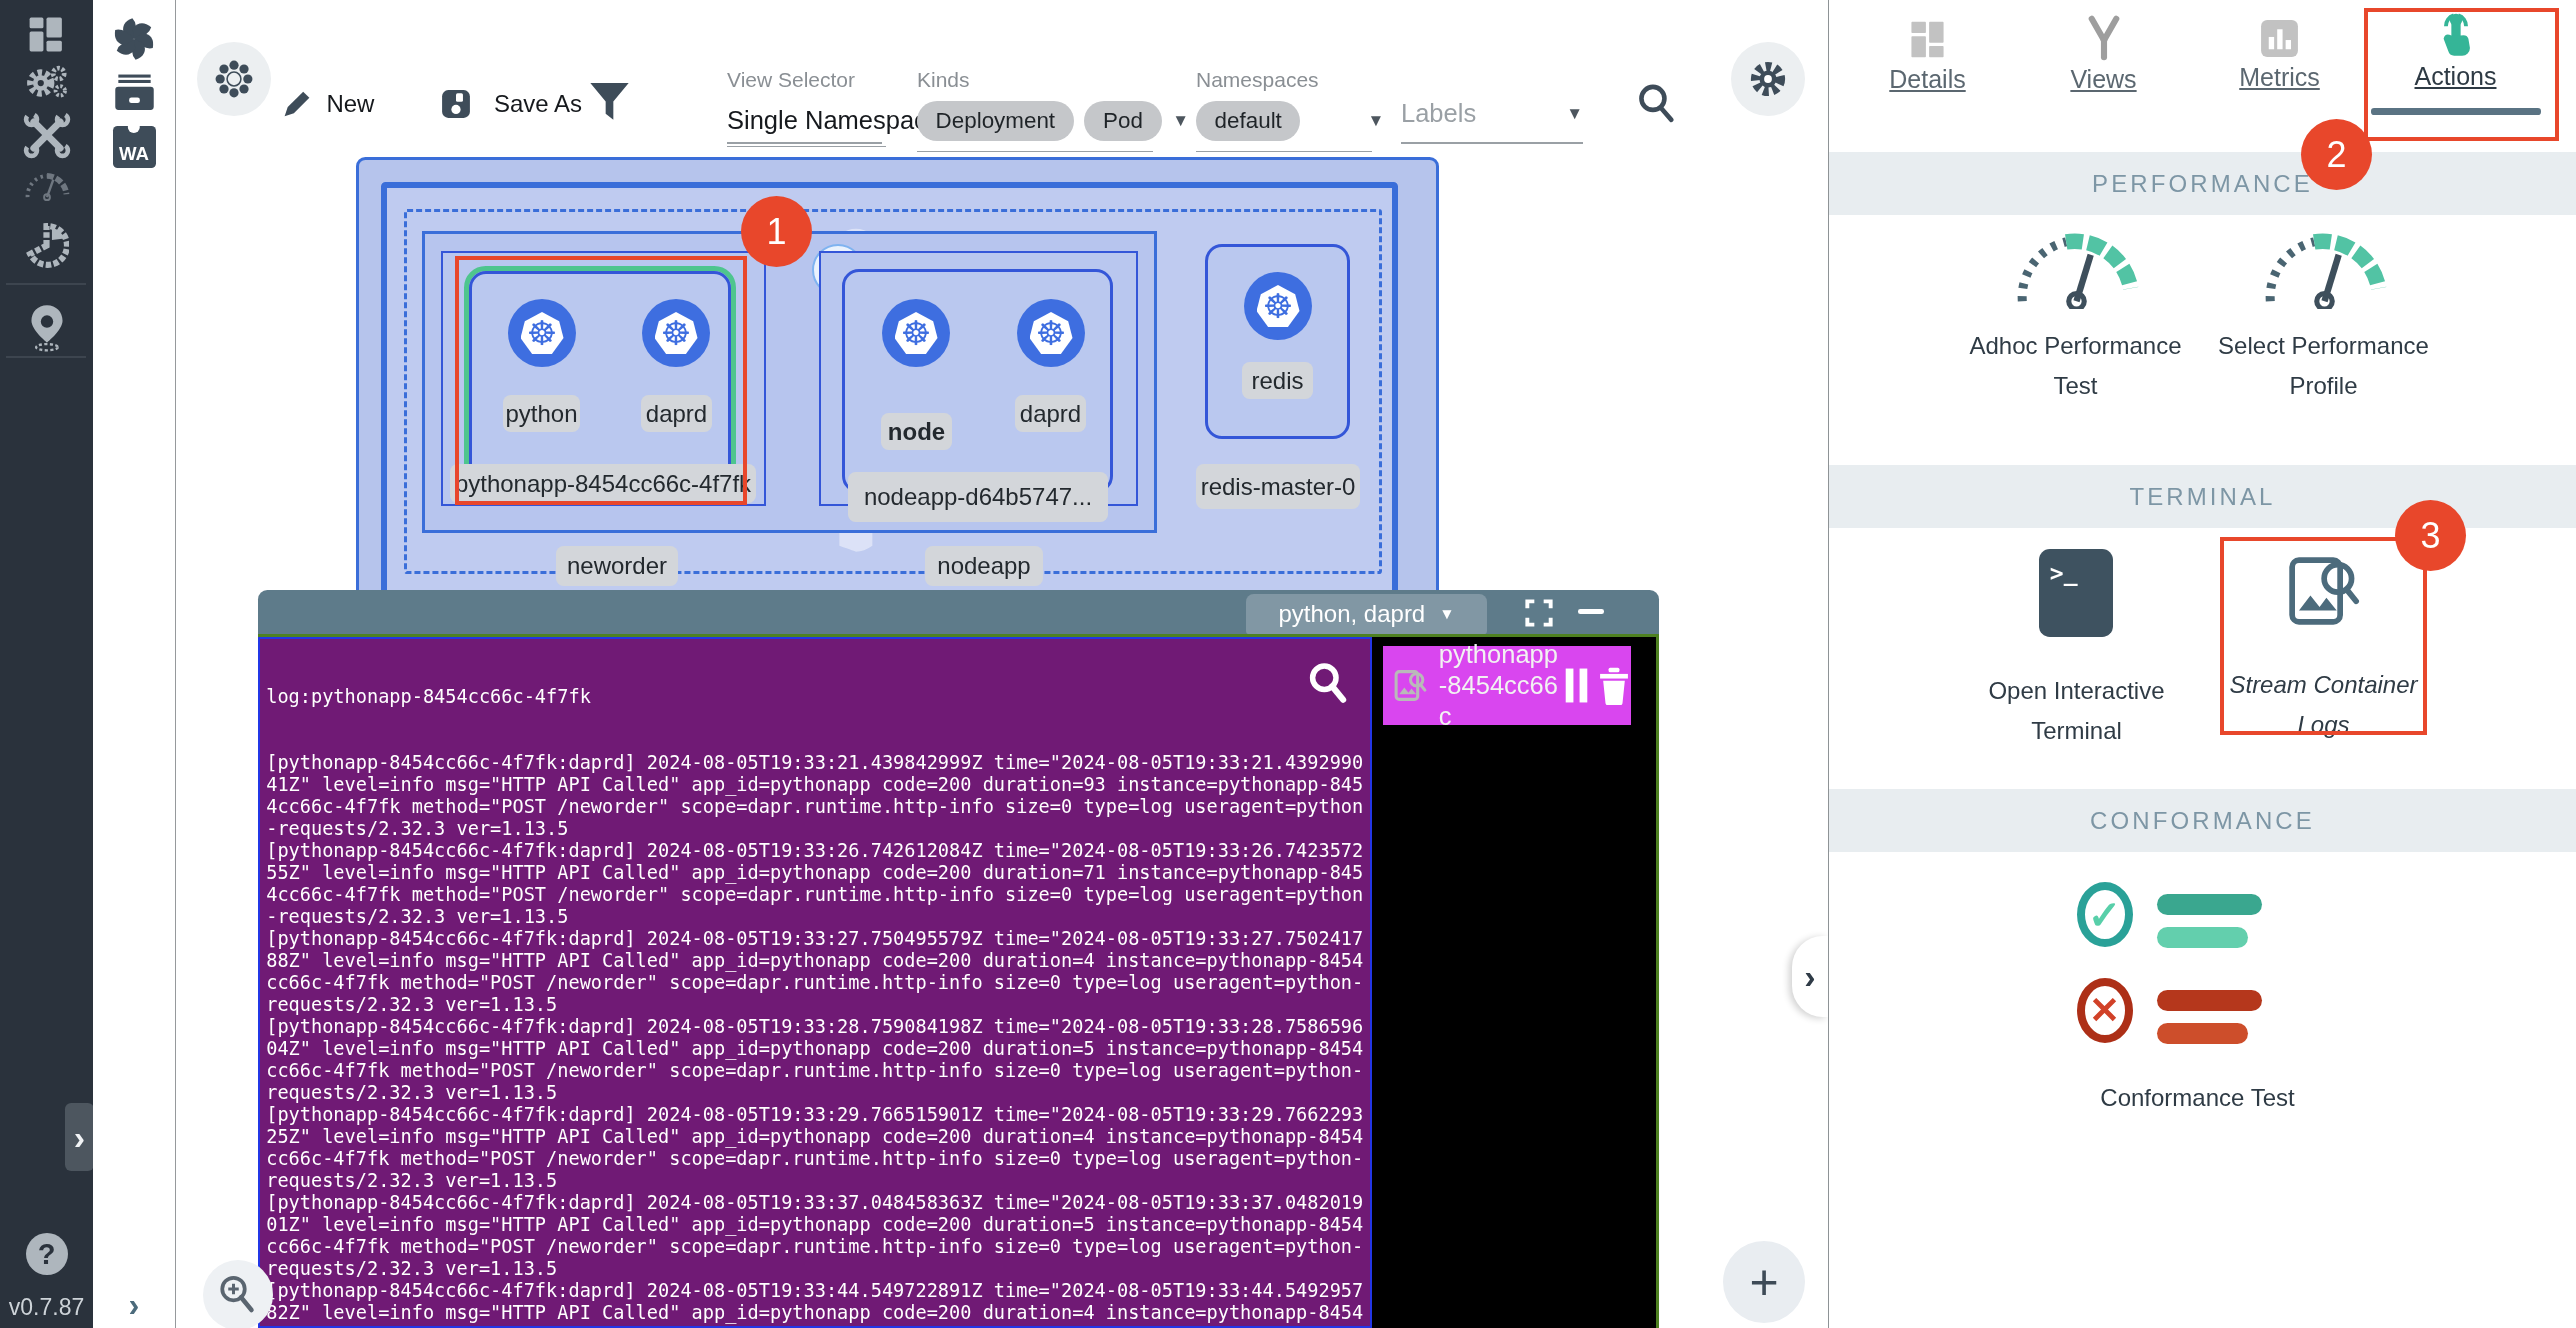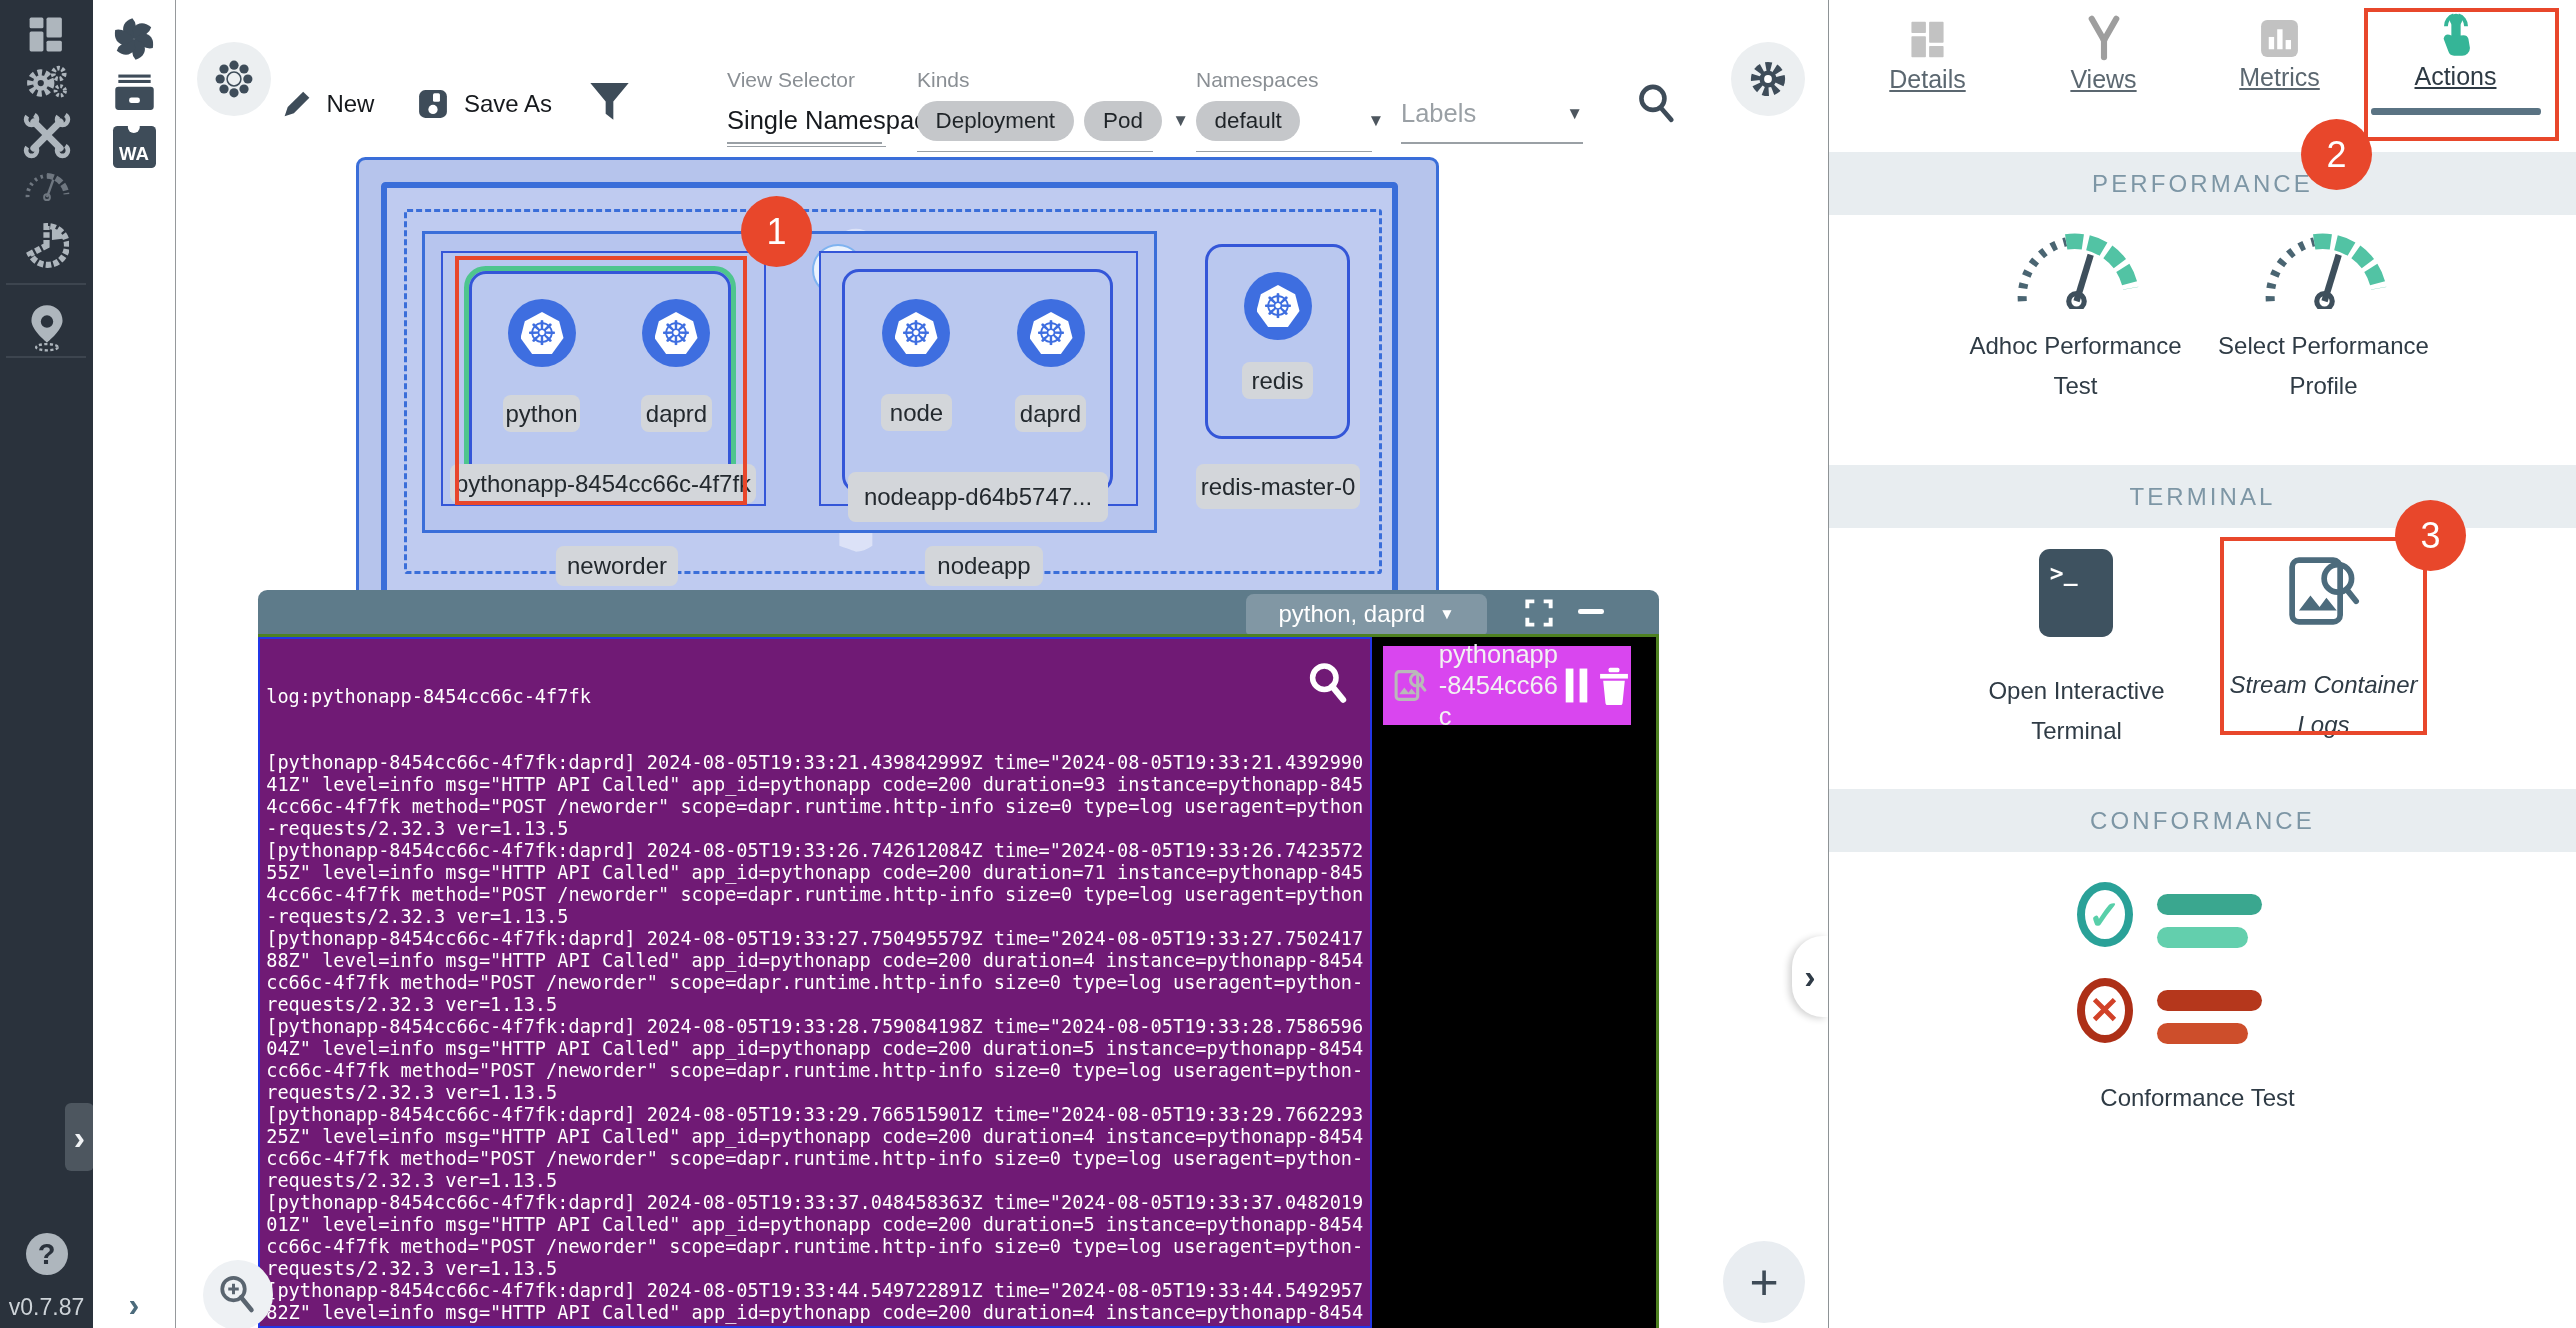--- a/index.html
+++ b/index.html
@@ -193,7 +193,7 @@
     <span class="tool-label">New</span>
   </div>
 
-  <div class="abs" style="left:416px;top:87px;display:flex;align-items:center;gap:14px;justify-content:center;">
+  <div class="abs" style="left:439px;top:87px;display:flex;align-items:center;gap:21px;justify-content:center;">
     <svg width="34" height="34" viewBox="0 0 44 44">
         <rect x="4" y="4" width="36" height="36" rx="8" fill="#3e4c59"></rect>
         <rect x="22" y="8" width="9" height="11" rx="2" fill="#fff"></rect>

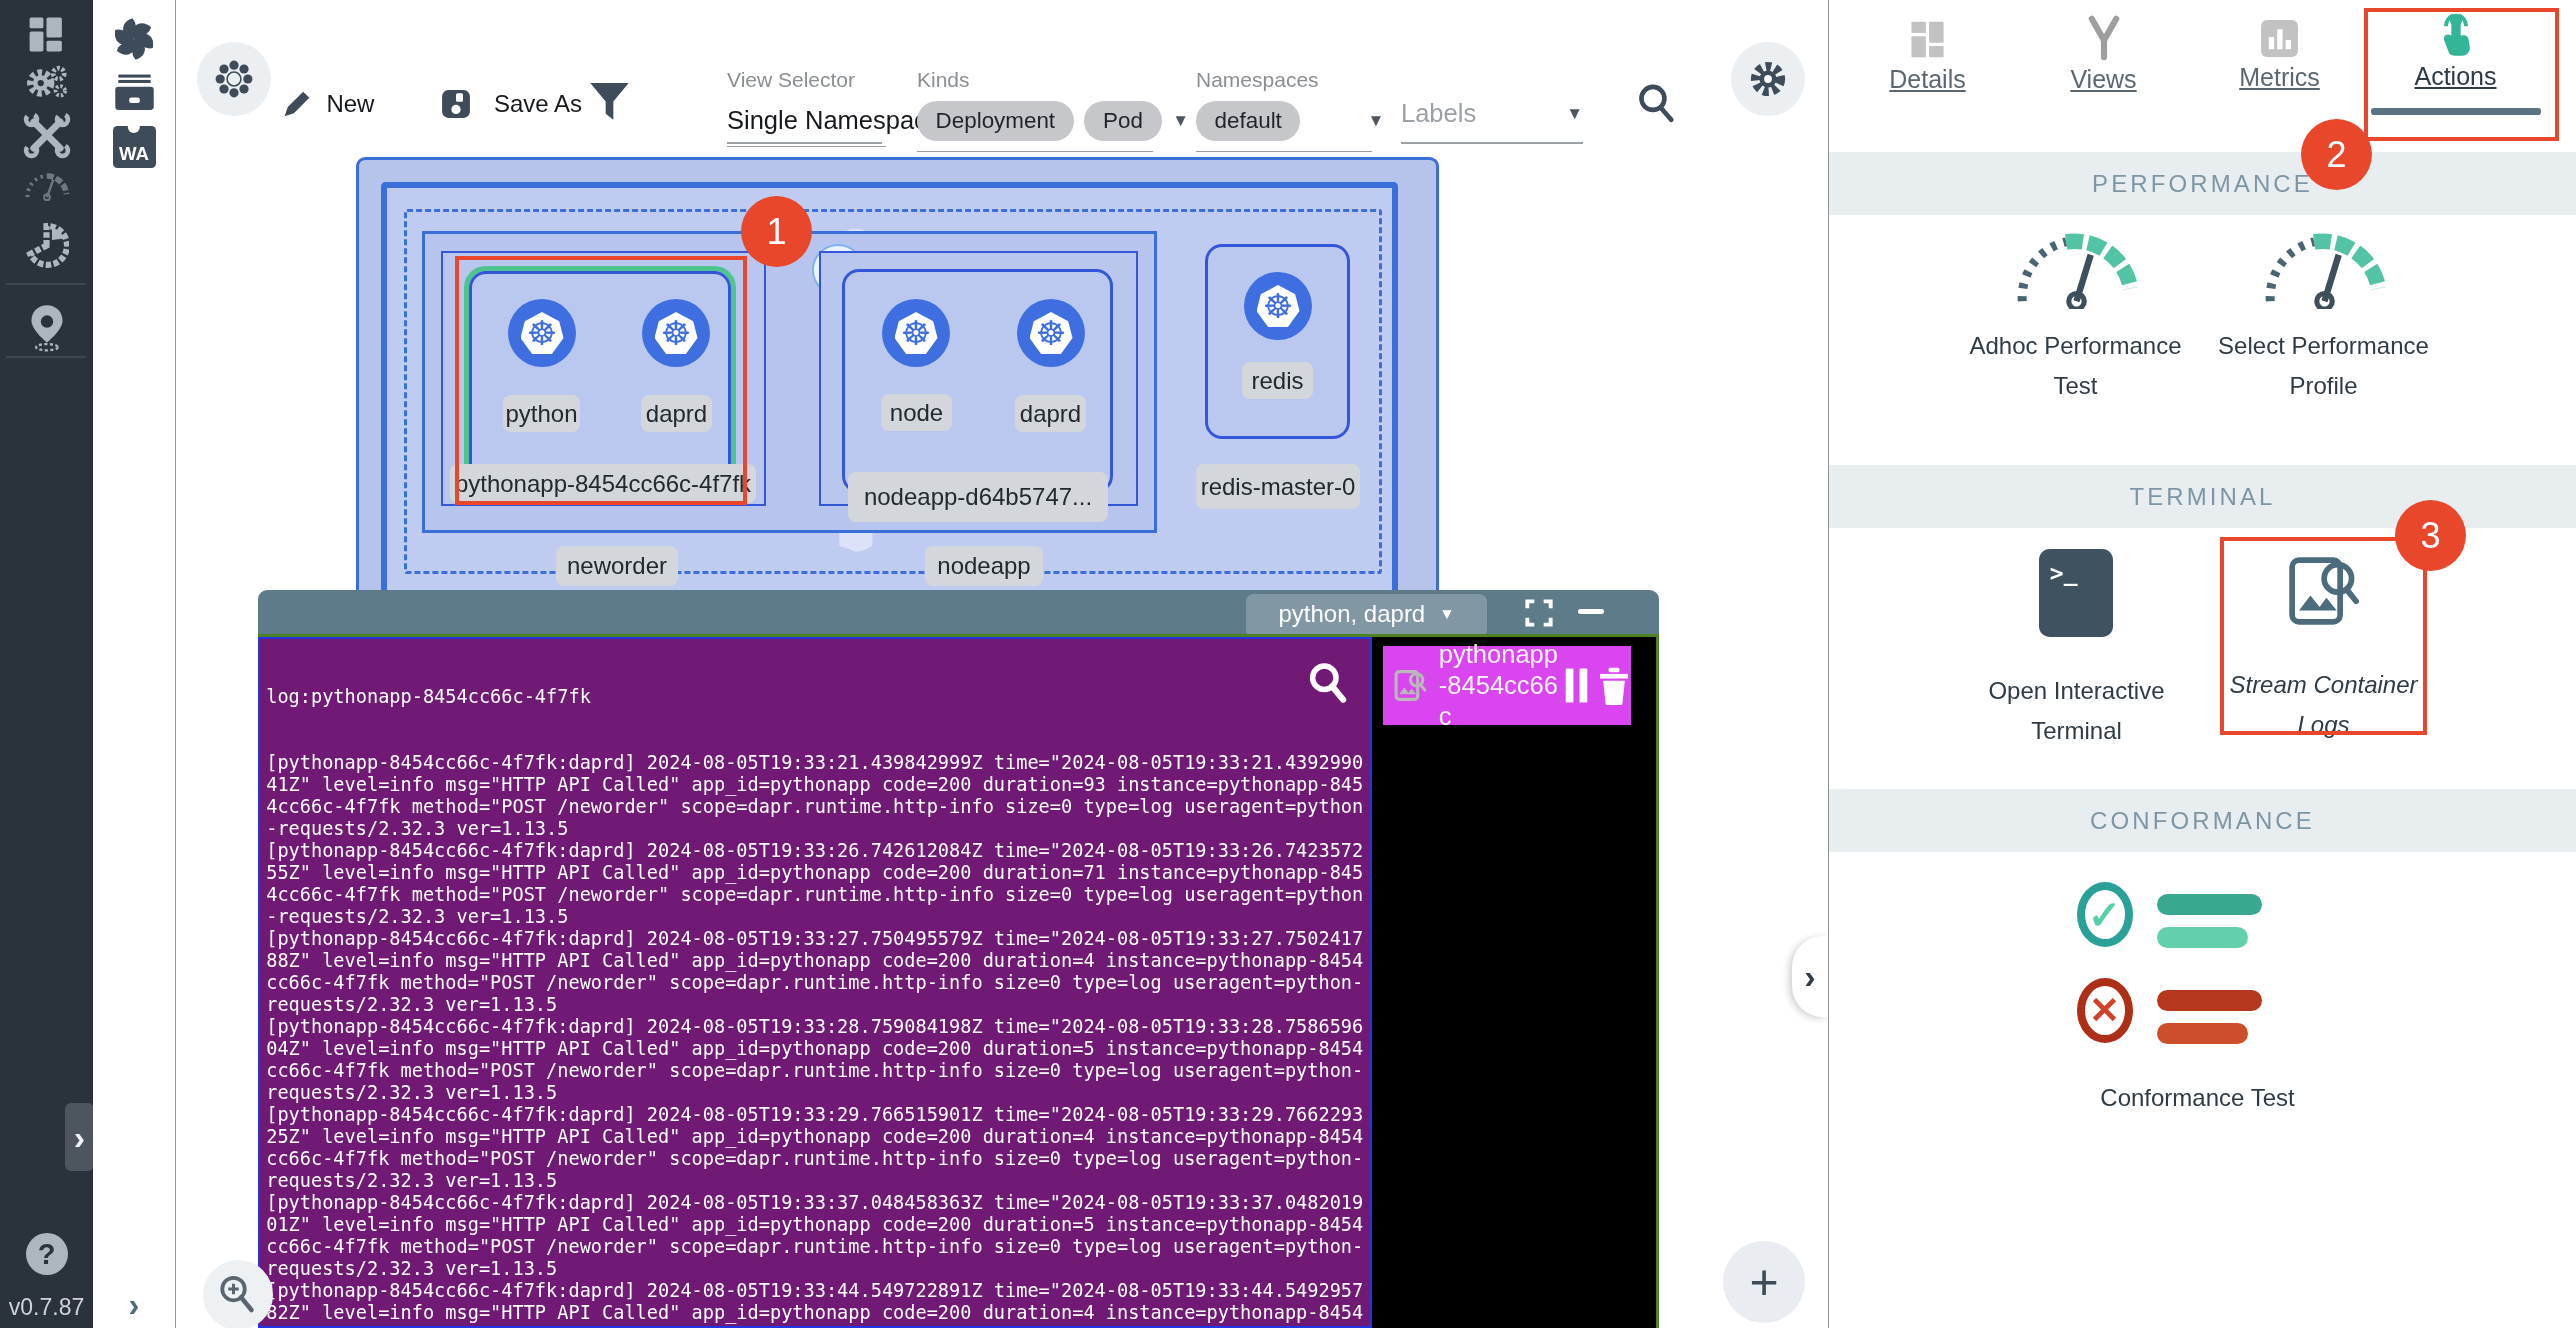--- a/index.html
+++ b/index.html
@@ -317,7 +317,7 @@
         <span class="k8s-wheel">☸</span>
       </div>
   </div>
-  <div class="abs g-chip" style="left:881px;top:394px;width:71px;height:37px;">node</div>
+  <div class="abs g-chip" style="left:881px;top:413px;width:71px;height:37px;font-weight:bold;">node</div>
   <div class="abs g-chip" style="left:1015px;top:395px;width:71px;height:37px;">daprd</div>
   <div class="abs g-chip" style="left:848px;top:472px;width:260px;height:50px;">nodeapp-d64b5747...</div>
   <div class="abs g-chip" style="left:925px;top:546px;width:118px;height:40px;">nodeapp</div>

